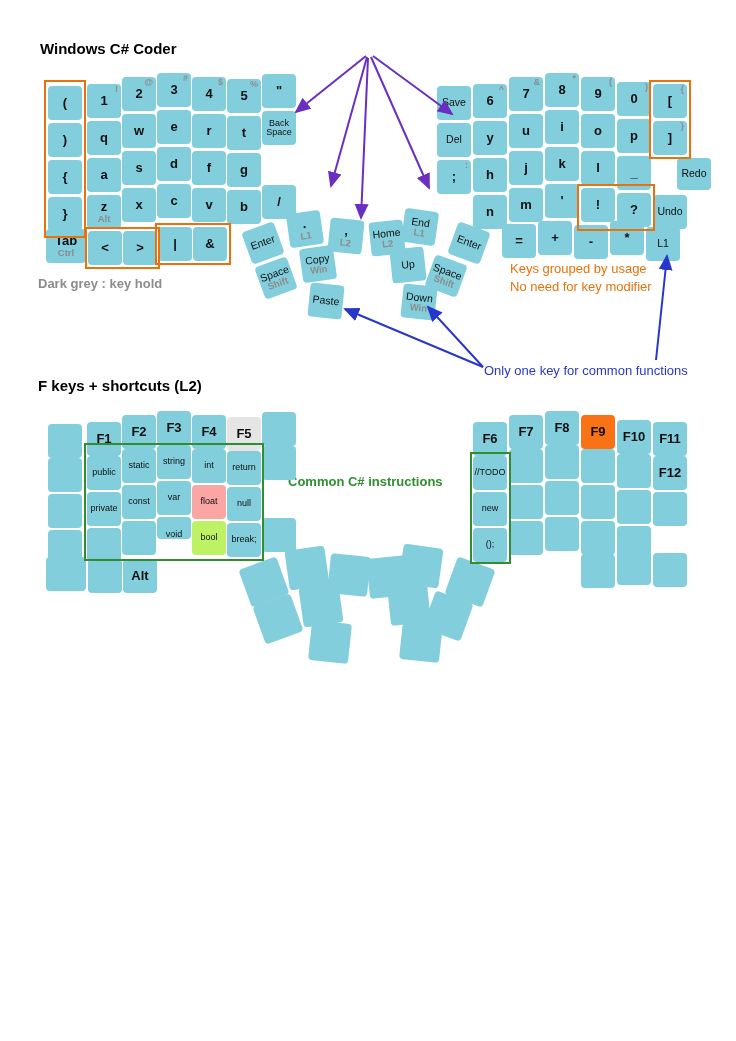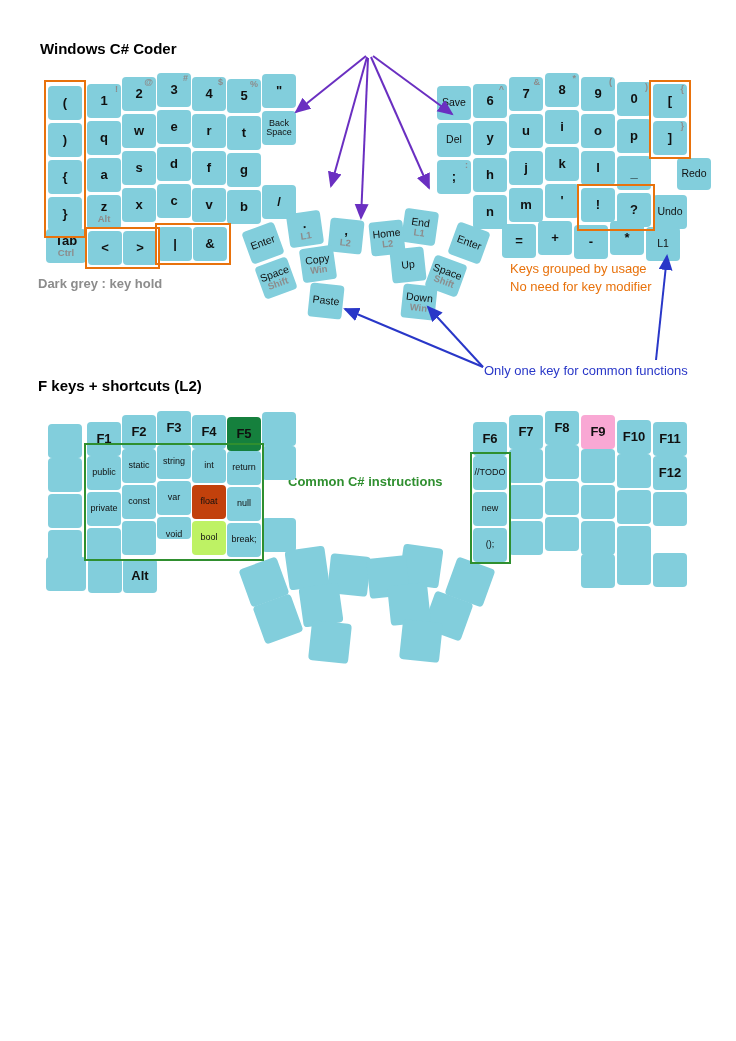--- a/index.html
+++ b/index.html
@@ -302,7 +302,7 @@
       <div class="key" style="left: 192px; top: 415px; width: 34px; height: 34px; background: rgb(130, 206, 220);">
         <span>F4</span>
       </div>
-      <div class="key" style="left: 227px; top: 417px; width: 34px; height: 34px; background: #15803d;">
+      <div class="key" style="left: 227px; top: 417px; width: 34px; height: 34px; background: #e5e5e5;">
         <span>F5</span>
       </div>
       <div class="key" style="left: 262px; top: 412px; width: 34px; height: 34px; background: rgb(130, 206, 220);"></div>

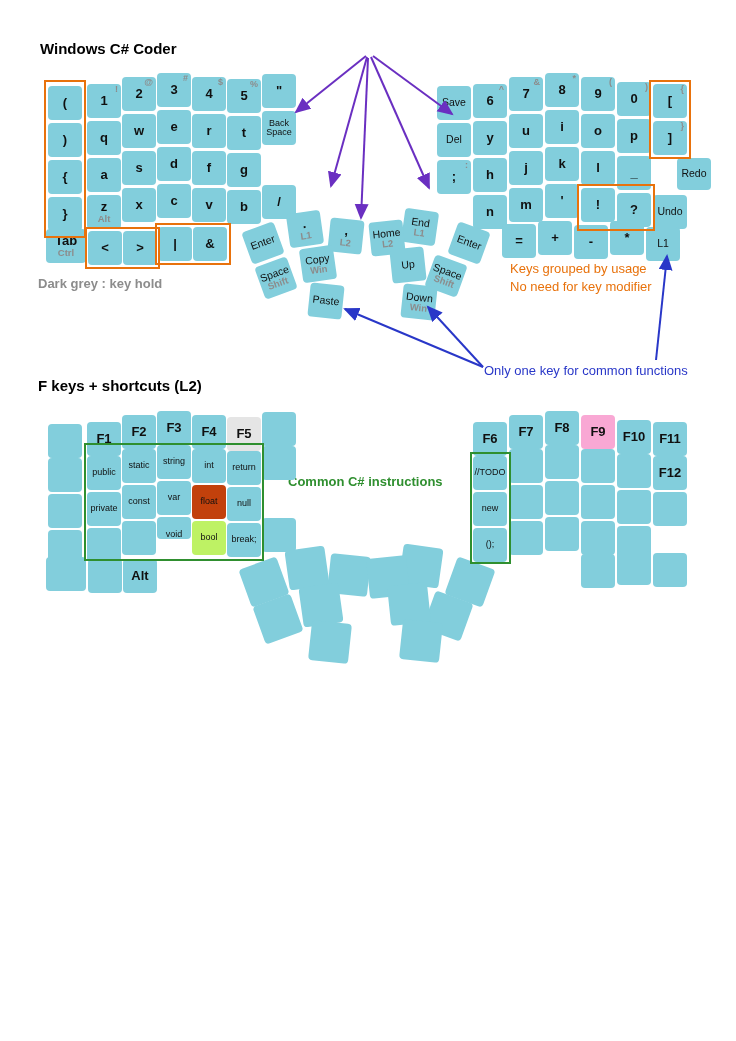--- a/index.html
+++ b/index.html
@@ -372,7 +372,7 @@
       <div class="key" style="left: 545px; top: 411px; width: 34px; height: 34px; background: rgb(130, 206, 220);">
         <span>F8</span>
       </div>
-      <div class="key" style="left: 581px; top: 415px; width: 34px; height: 34px; background: #f9a8d4;">
+      <div class="key" style="left: 581px; top: 415px; width: 34px; height: 34px; background: #f97316;">
         <span>F9</span>
       </div>
       <div class="key" style="left: 617px; top: 420px; width: 34px; height: 34px; background: rgb(130, 206, 220);">

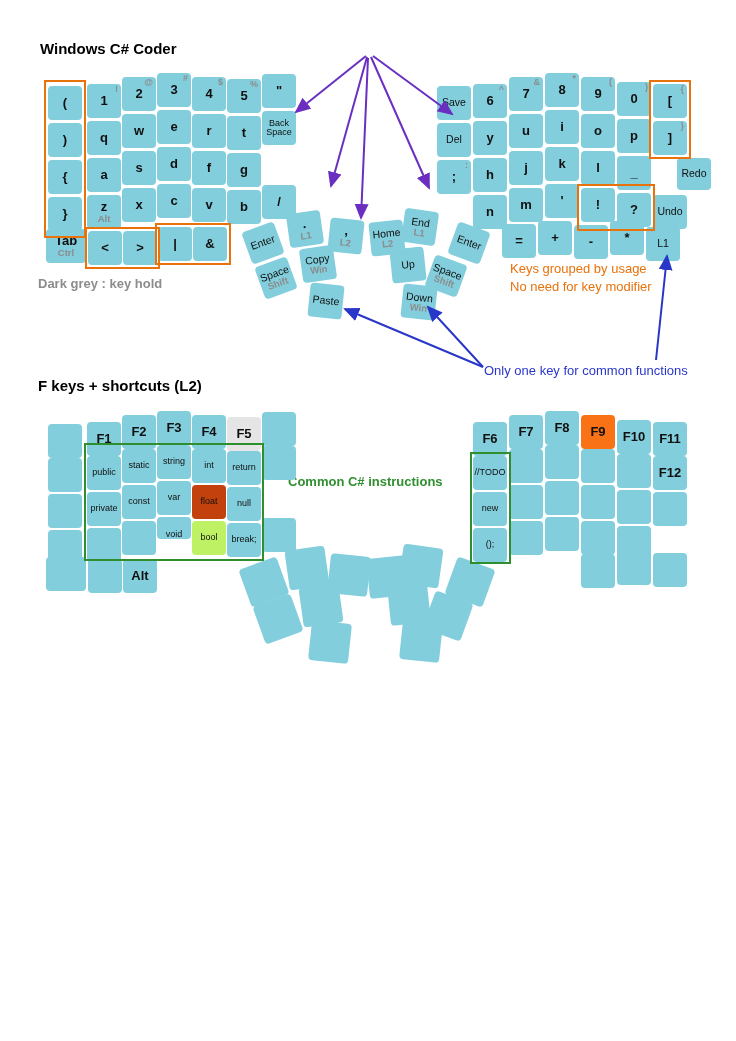--- a/index.html
+++ b/index.html
@@ -333,7 +333,7 @@
       <div class="key t" style="left: 157px; top: 481px; width: 34px; height: 34px; background: rgb(130, 206, 220);">
         <span>var</span>
       </div>
-      <div class="key t" style="left: 192px; top: 485px; width: 34px; height: 34px; background: #c2410c;">
+      <div class="key t" style="left: 192px; top: 485px; width: 34px; height: 34px; background: #fca5a5;">
         <span>float</span>
       </div>
       <div class="key t" style="left: 227px; top: 487px; width: 34px; height: 34px; background: rgb(130, 206, 220);">

